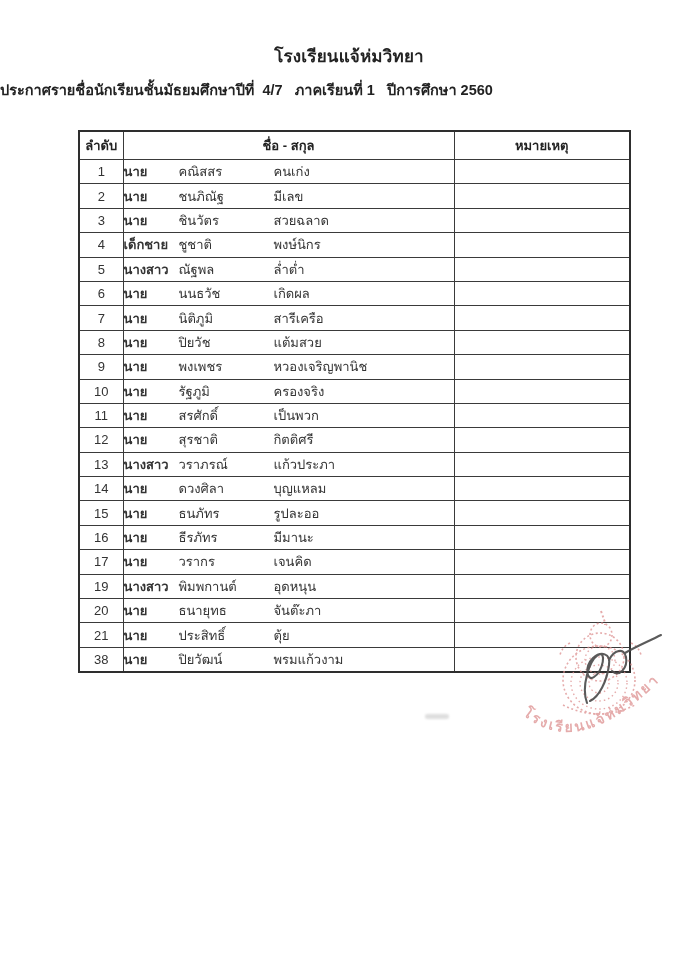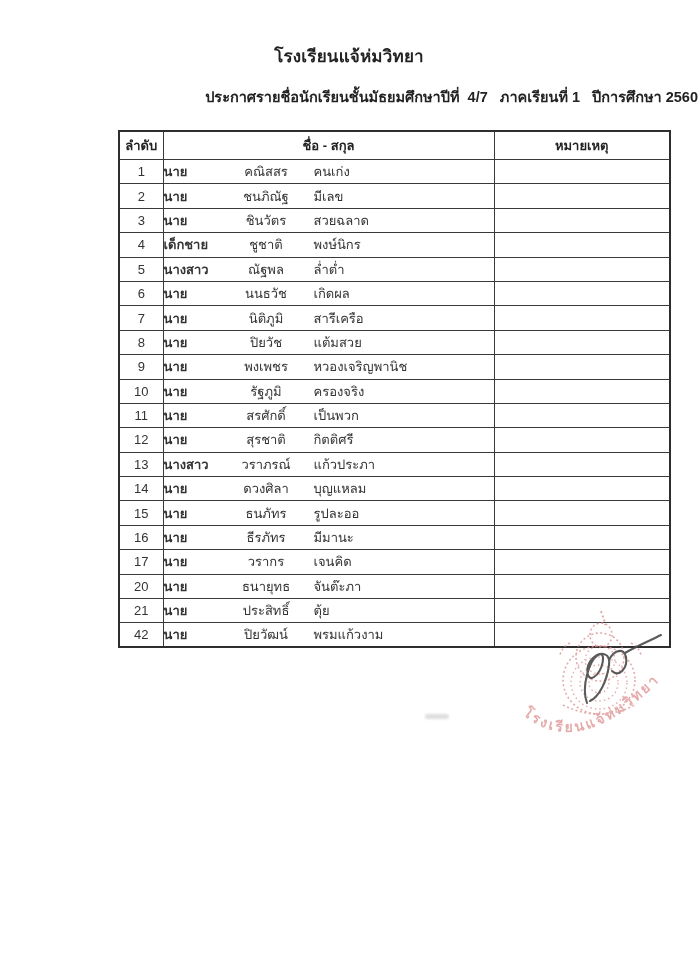--- a/index.html
+++ b/index.html
@@ -16,9 +16,8 @@
   }
   .doc-subtitle{
     position:absolute;top:78px;left:0;width:698px;
-    text-align:right;font-size:14.5px;font-weight:bold;color:#222;
+    text-align:left;font-size:14.5px;font-weight:bold;color:#222;
     white-space:pre;
-    margin-top:7px;
   }
   table.roster{
     position:absolute;left:78px;top:130px;width:551px;

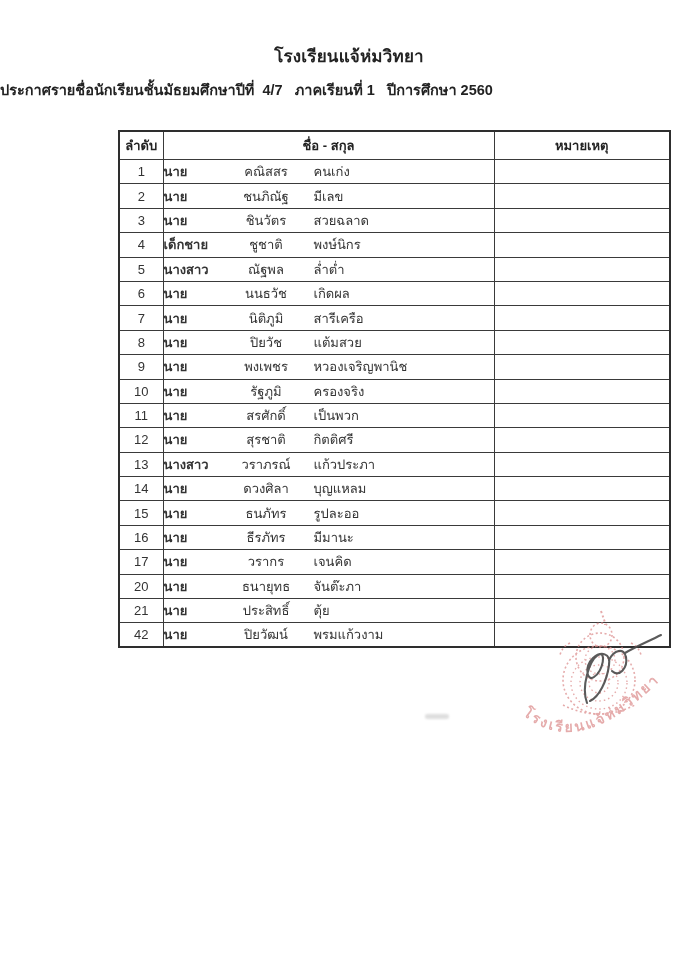--- a/index.html
+++ b/index.html
@@ -31,7 +31,7 @@
     border:1px solid #3a3a3a;
     padding:0;overflow:hidden;white-space:nowrap;
   }
-  table.roster{border:2px solid #2e2e2e;margin-left:40px;}
+  table.roster{border:2px solid #2e2e2e;}
   table.roster thead th{
     height:27px;font-size:13px;font-weight:bold;text-align:center;
     color:#222;

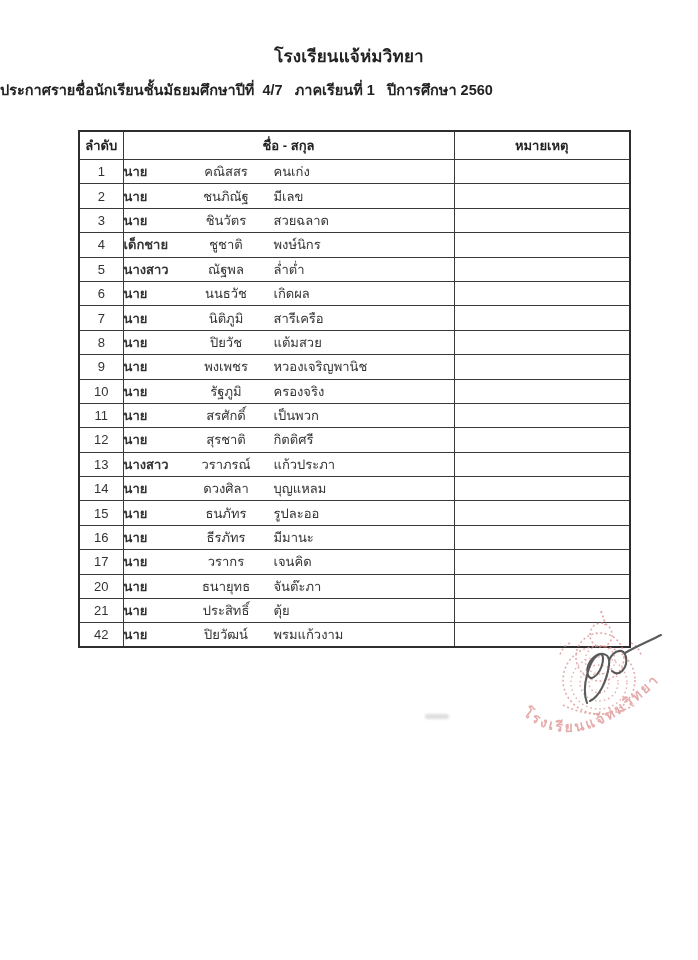--- a/index.html
+++ b/index.html
@@ -40,7 +40,7 @@
   td.no-cell{text-align:center;}
   td.name-cell{padding-left:4px;}
   td.name-cell .t{display:inline-block;width:55px;font-weight:bold;}
-  td.name-cell .f{display:inline-block;width:95px;text-align:center;}
+  td.name-cell .f{display:inline-block;width:95px;}
   td.remark-cell{}
   .smudge{
     position:absolute;left:425px;top:714px;width:24px;height:5px;

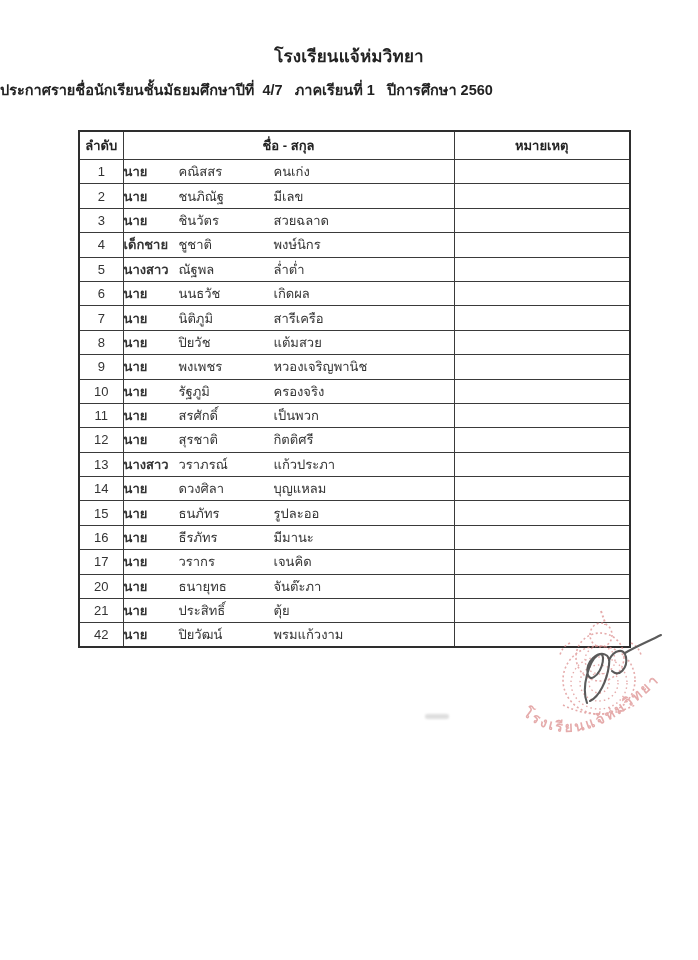--- a/index.html
+++ b/index.html
@@ -208,6 +208,13 @@
   </tr>
 
 
+  <tr>
+    <td class="no-cell">19</td>
+    <td class="name-cell">
+      <span class="t">นางสาว</span><span class="f">พิมพกานต์</span><span class="l">อุดหนุน</span>
+    </td>
+    <td class="remark-cell"></td>
+  </tr>
 
   <tr>
     <td class="no-cell">20</td>

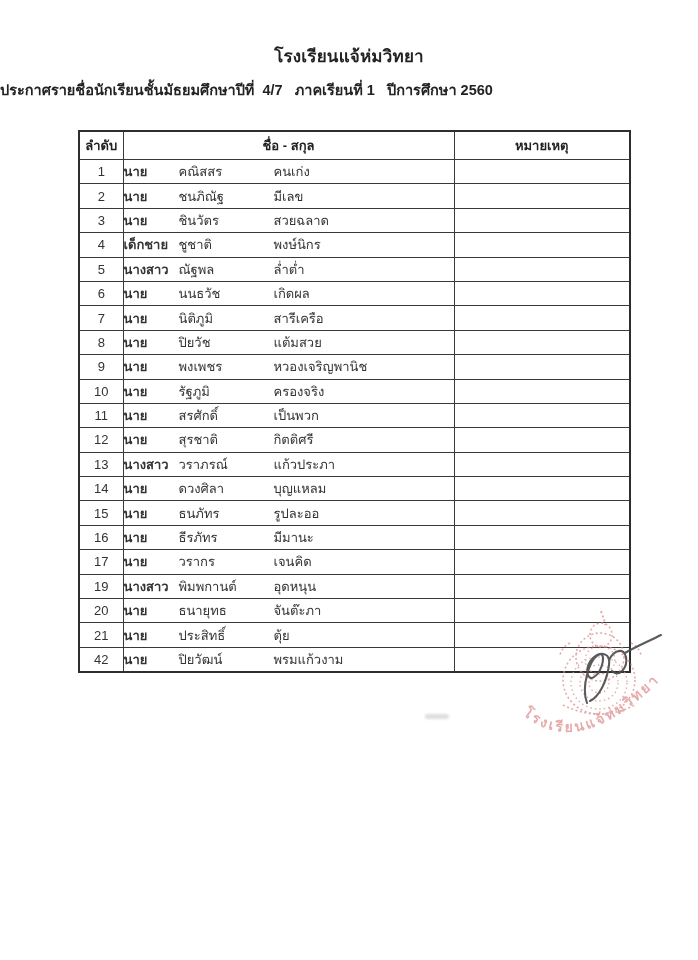--- a/index.html
+++ b/index.html
@@ -233,7 +233,7 @@
   </tr>
 
   <tr>
-    <td class="no-cell">42</td>
+    <td class="no-cell">38</td>
     <td class="name-cell">
       <span class="t">นาย</span><span class="f">ปิยวัฒน์</span><span class="l">พรมแก้วงาม</span>
     </td>

